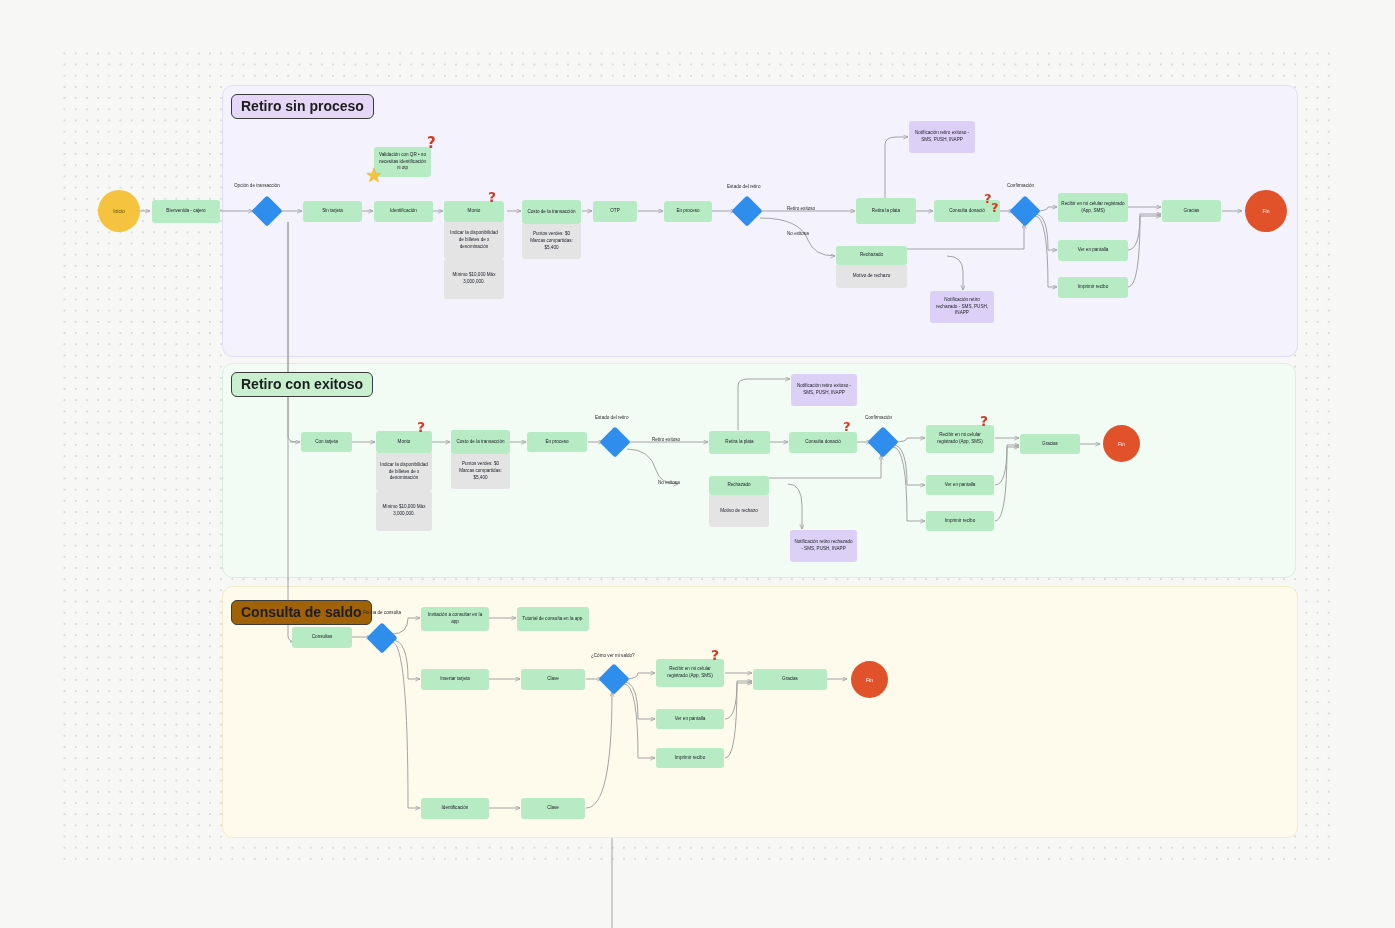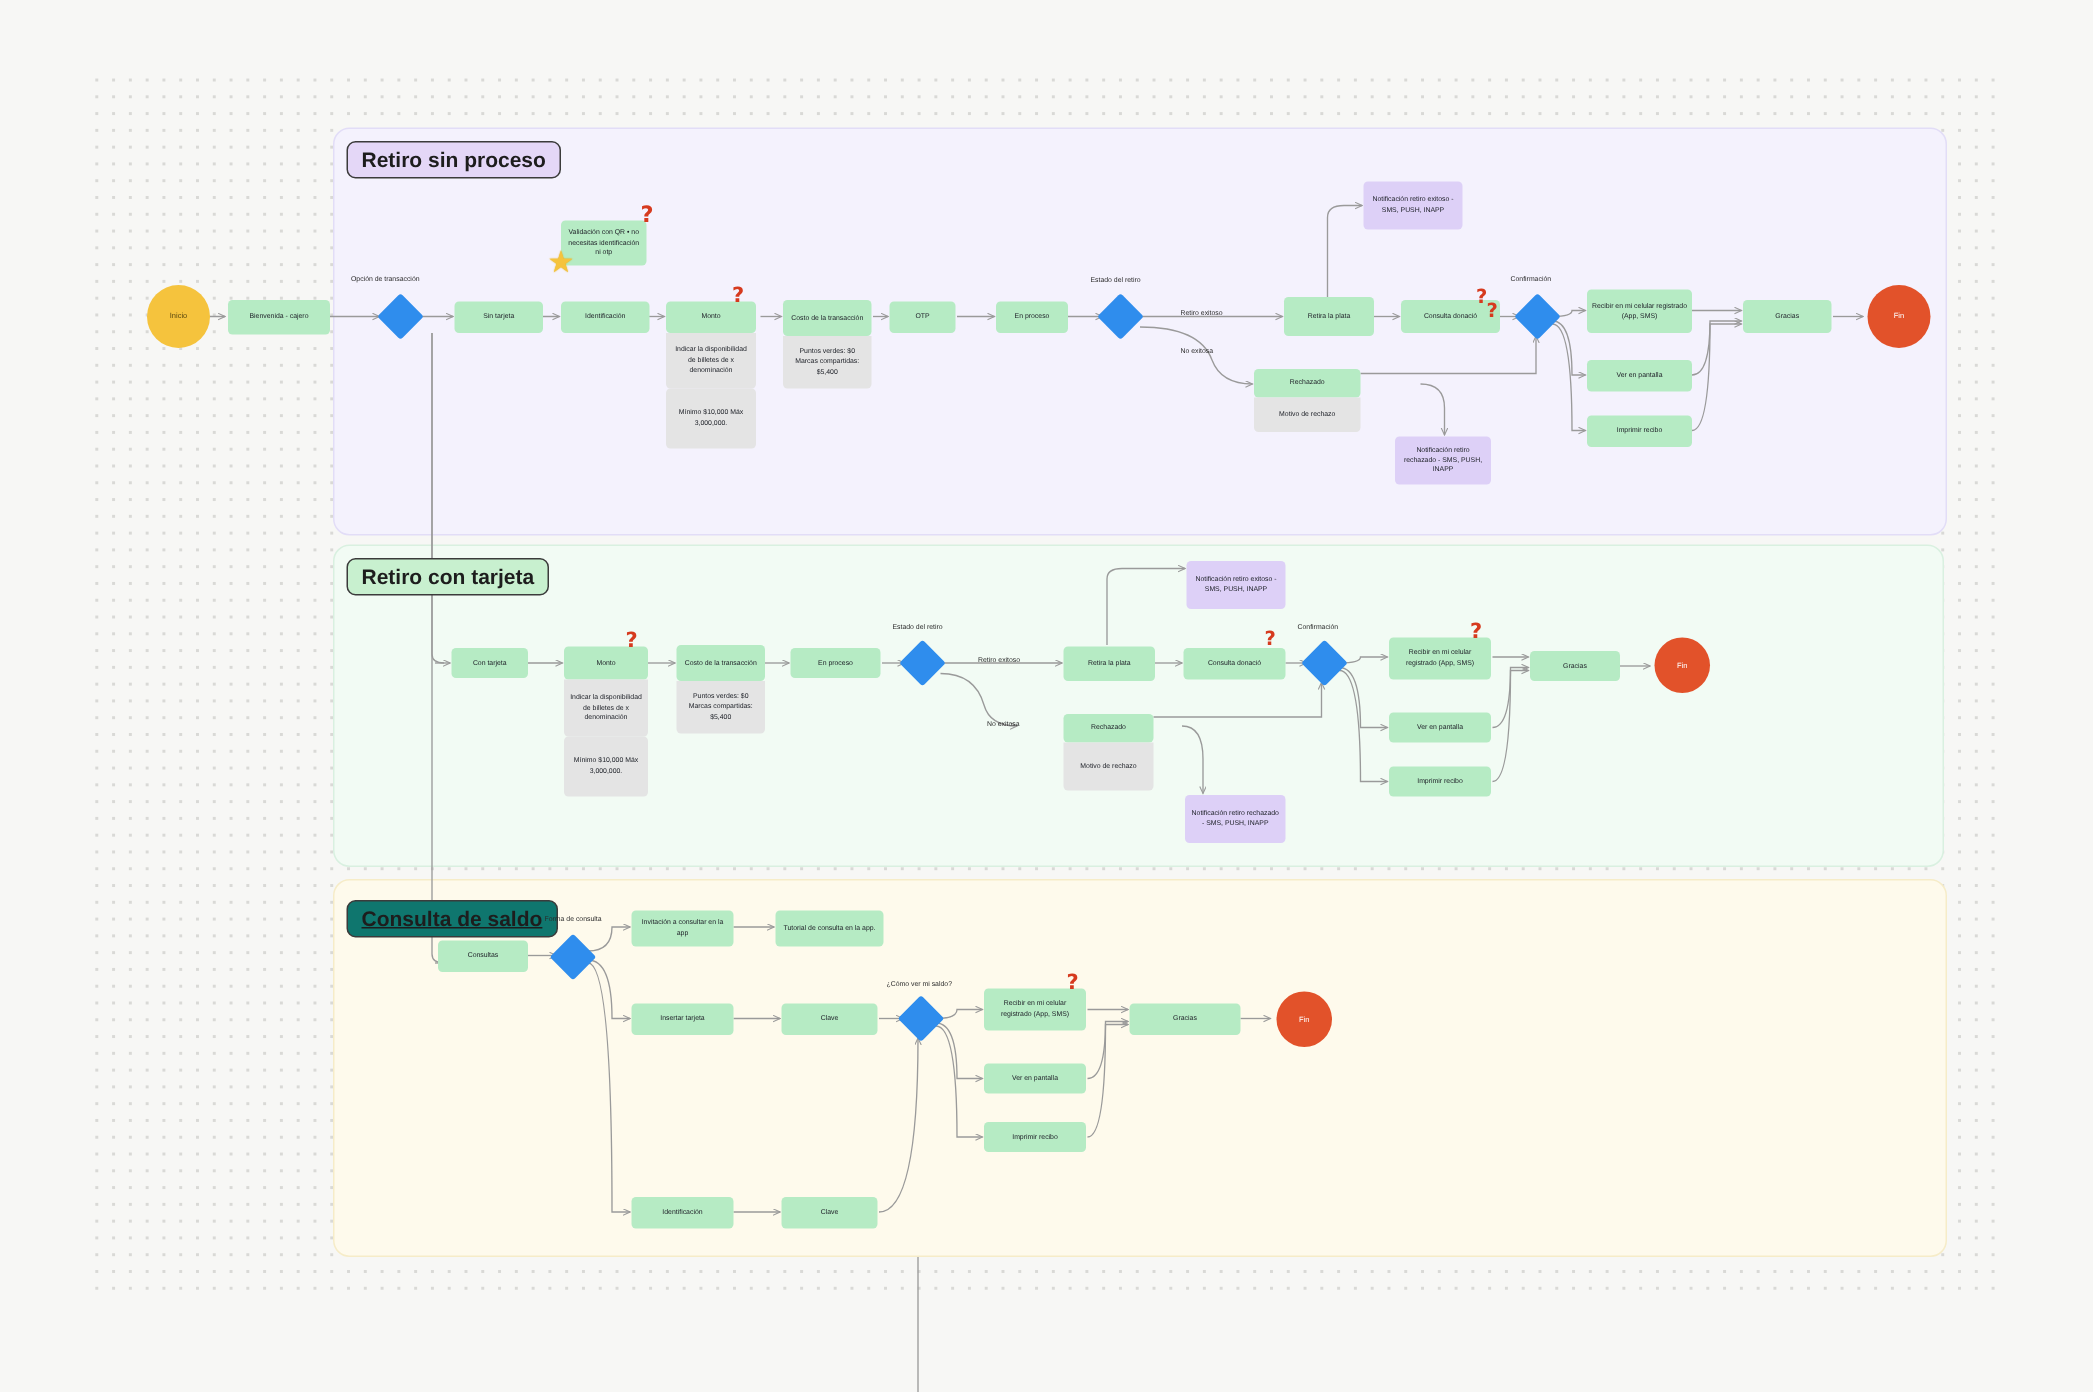--- a/index.html
+++ b/index.html
@@ -187,7 +187,7 @@
 </svg>
 
 <div class="lane-title t1">Retiro sin proceso</div>
-<div class="lane-title t2">Retiro con tarjeta</div>
+<div class="lane-title t2">Retiro con exitoso</div>
 <div class="lane-title t3">Consulta de saldo</div>
 
 <div class="circle start" style="left:98px;top:190px;width:42px;height:42px;">Inicio</div>

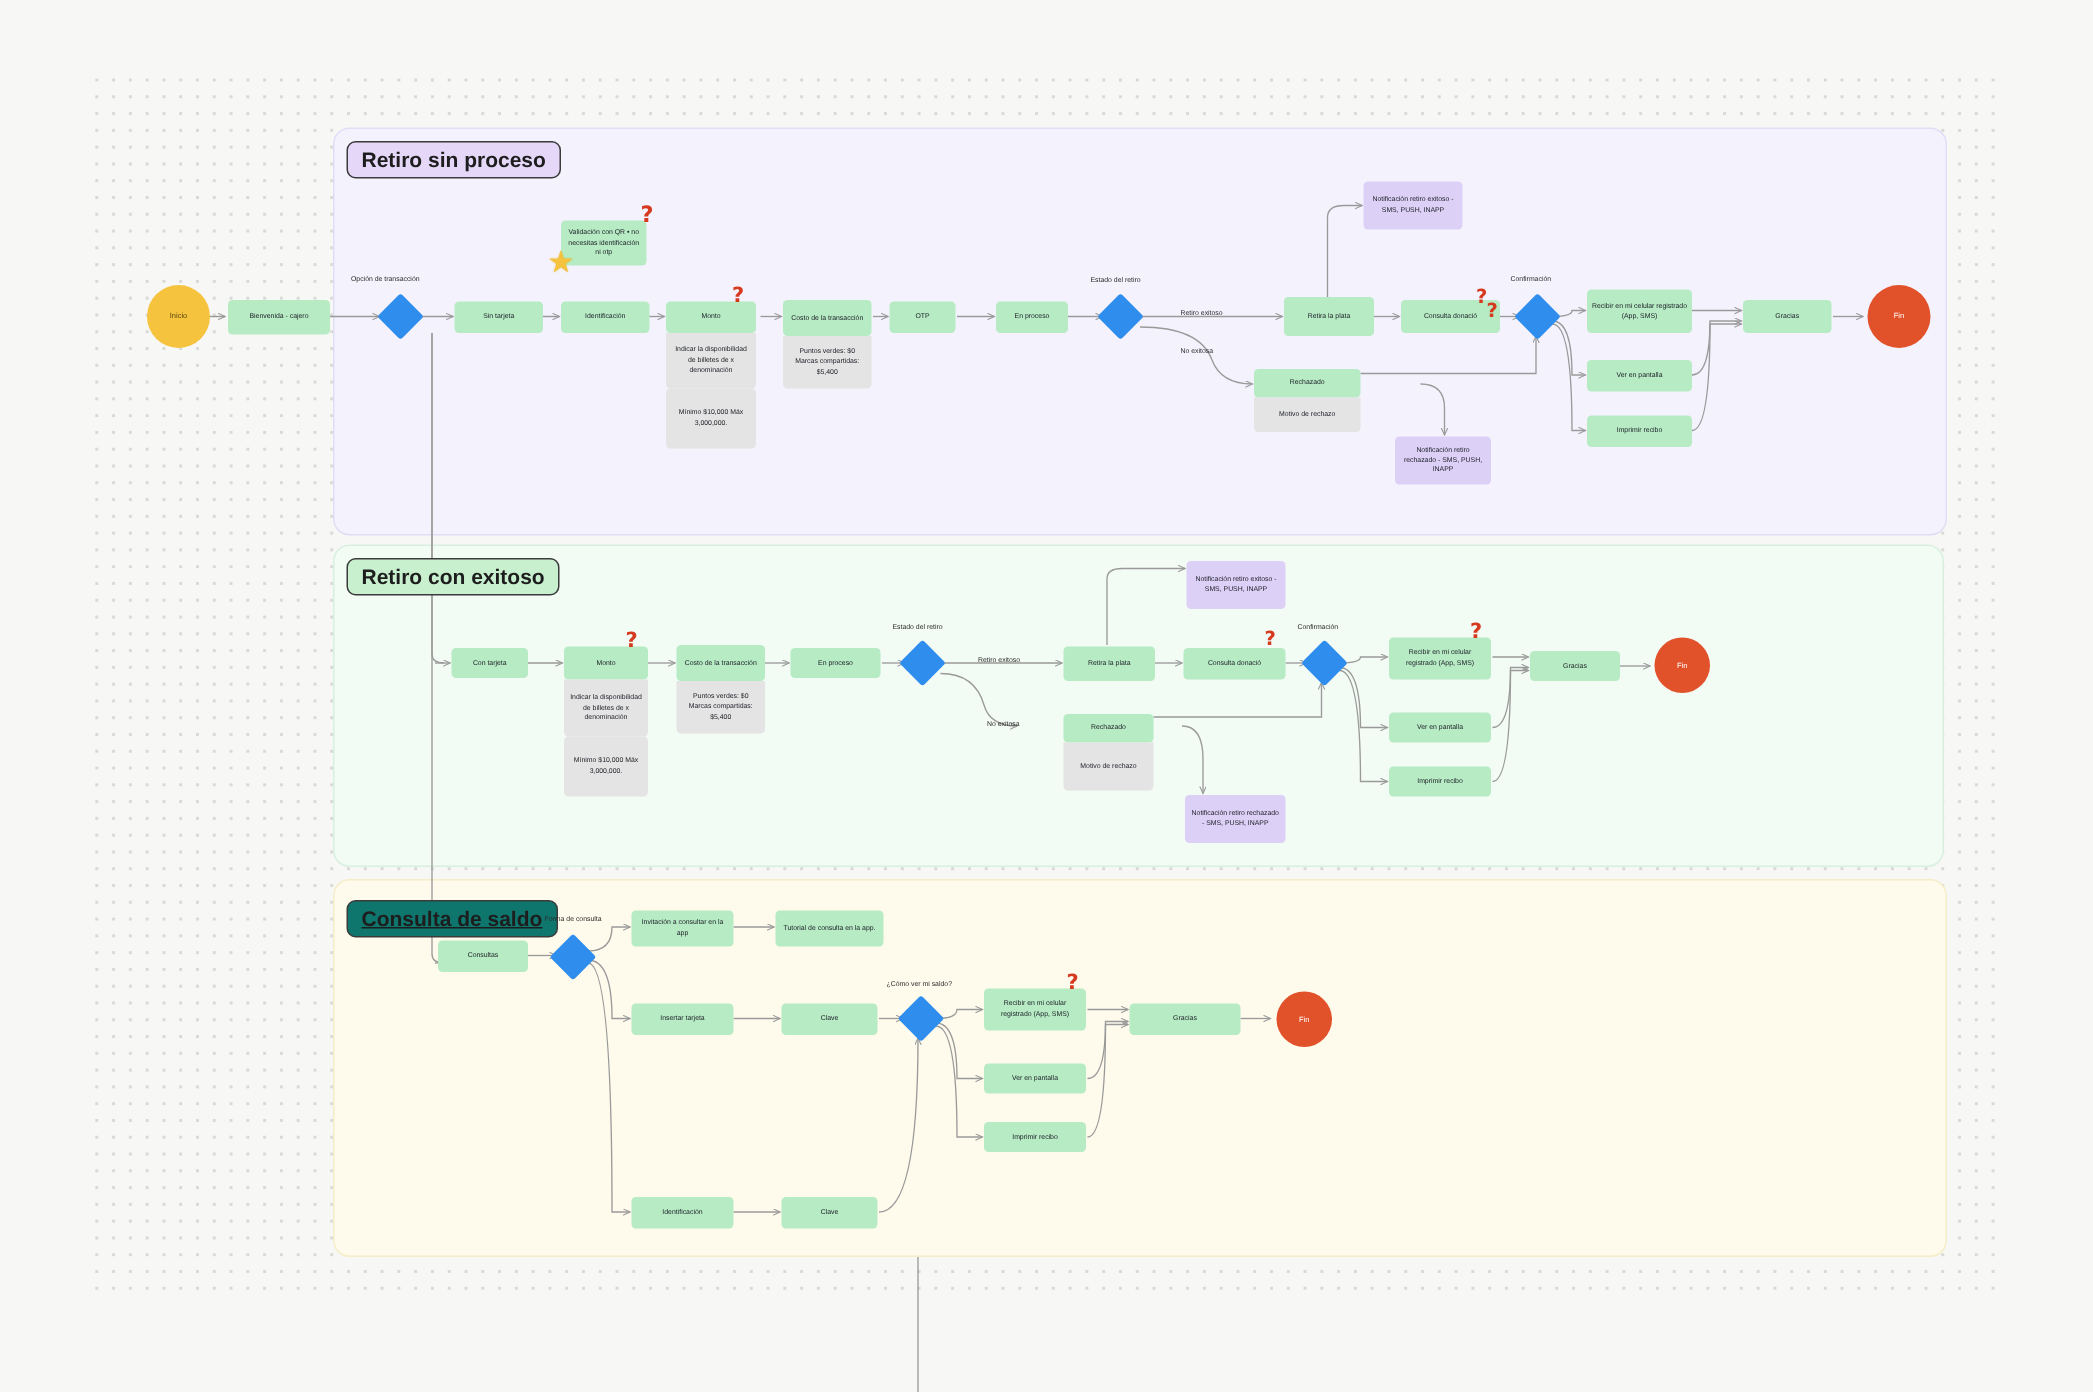--- a/index.html
+++ b/index.html
@@ -38,7 +38,7 @@
   }
   .lane-title.t1{left:231px;top:94px;background:#e4d7f7;}
   .lane-title.t2{left:231px;top:372px;background:#c8f0cf;}
-  .lane-title.t3{left:231px;top:600px;background:#0f766e;text-decoration:underline;}
+  .lane-title.t3{left:231px;top:600px;background:#a16207;}
 
   .node{
     position:absolute;box-sizing:border-box;

